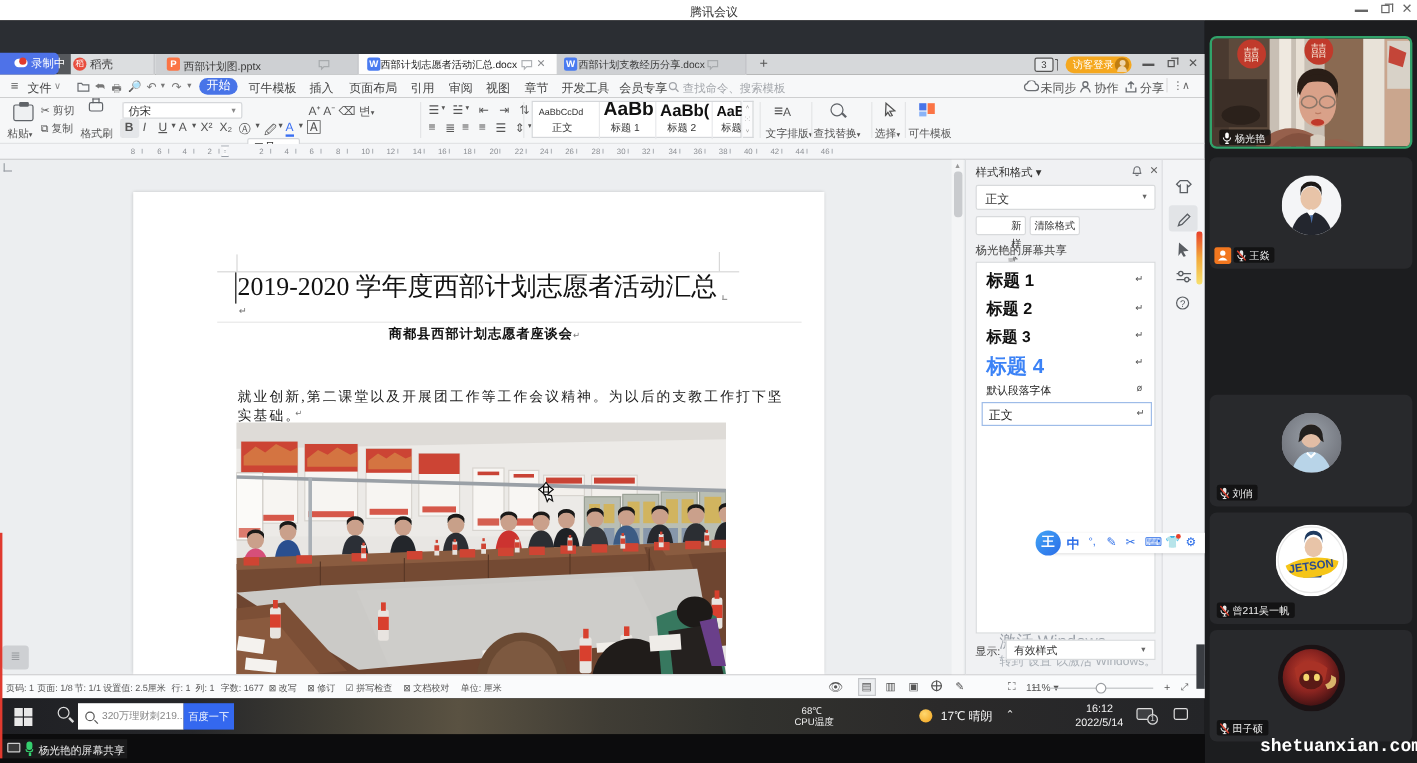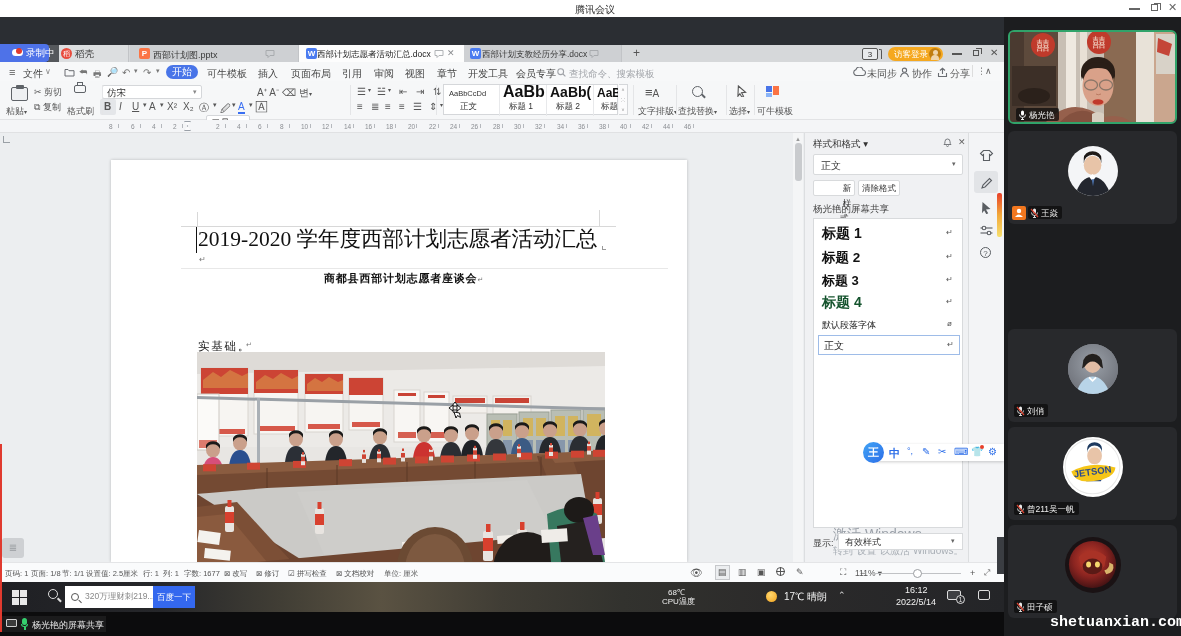--- a/index.html
+++ b/index.html
@@ -544,7 +544,7 @@
         <div class="ab txt" style="left:132px;top:33px;font-size:8px;color:#555;">↵</div>
         <div class="ab txt" style="left:8px;top:53px;font-size:13px;font-weight:bold;color:#111;">标题 3</div>
         <div class="ab txt" style="left:132px;top:56px;font-size:8px;color:#555;">↵</div>
-        <div class="ab txt" style="left:8px;top:75px;font-size:14px;font-weight:bold;color:#14532d;">标题 4</div>
+        <div class="ab txt" style="left:8px;top:75px;font-size:17px;font-weight:bold;color:#3b82f6;">标题 4</div>
         <div class="ab txt" style="left:132px;top:78px;font-size:8px;color:#555;">↵</div>
         <div class="ab txt" style="left:8px;top:100px;font-size:9px;color:#222;">默认段落字体</div>
         <div class="ab txt" style="left:133px;top:100px;font-size:8px;color:#555;">ø</div>

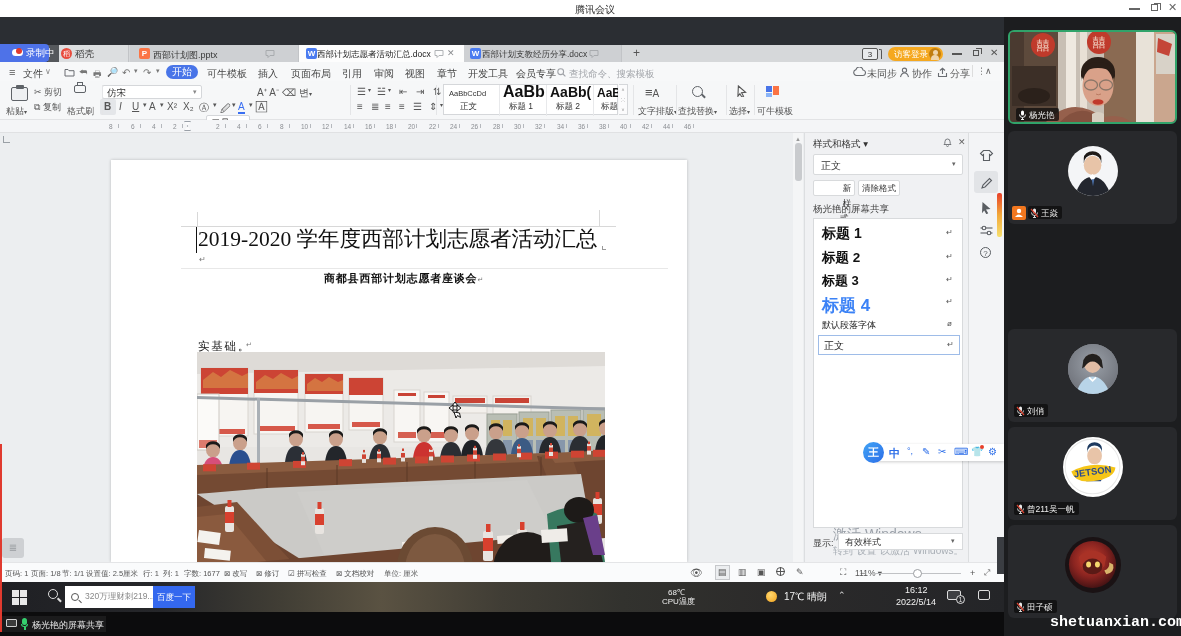--- a/index.html
+++ b/index.html
@@ -281,6 +281,7 @@
     <div class="ab txt" style="left:199px;top:122px;font-size:8px;color:#777;">↵</div>
     <div class="ab" style="left:602px;top:113px;width:4px;height:4px;border-left:1px solid #999;border-bottom:1px solid #999;"></div>
     <div class="ab txt" style="left:324px;top:138px;font-family:'Liberation Serif',serif;font-size:11px;font-weight:bold;color:#111;letter-spacing:0.8px;">商都县西部计划志愿者座谈会<span style="font-weight:normal;font-size:7px;color:#777;">↵</span></div>
+    <div class="ab txt" style="left:198px;top:190px;font-family:'Liberation Serif',serif;font-size:11.5px;color:#1a1a1a;letter-spacing:1.75px;">就业创新,第二课堂以及开展团工作等工作会议精神。为以后的支教工作打下坚</div>
     <div class="ab txt" style="left:198px;top:206px;font-family:'Liberation Serif',serif;font-size:11.5px;color:#1a1a1a;letter-spacing:1.75px;">实基础。</div>
     <div class="ab txt" style="left:246px;top:208px;font-size:7px;color:#777;">↵</div>
 <svg class="ab" style="left:197px;top:219px;" width="408" height="210" viewBox="0 0 408 210">

